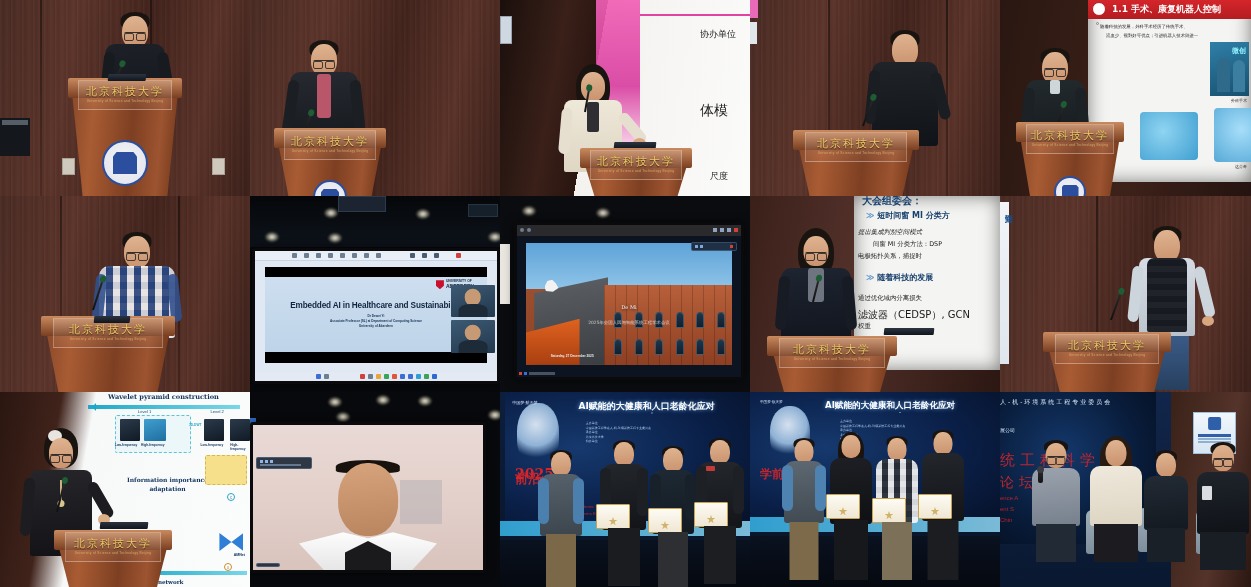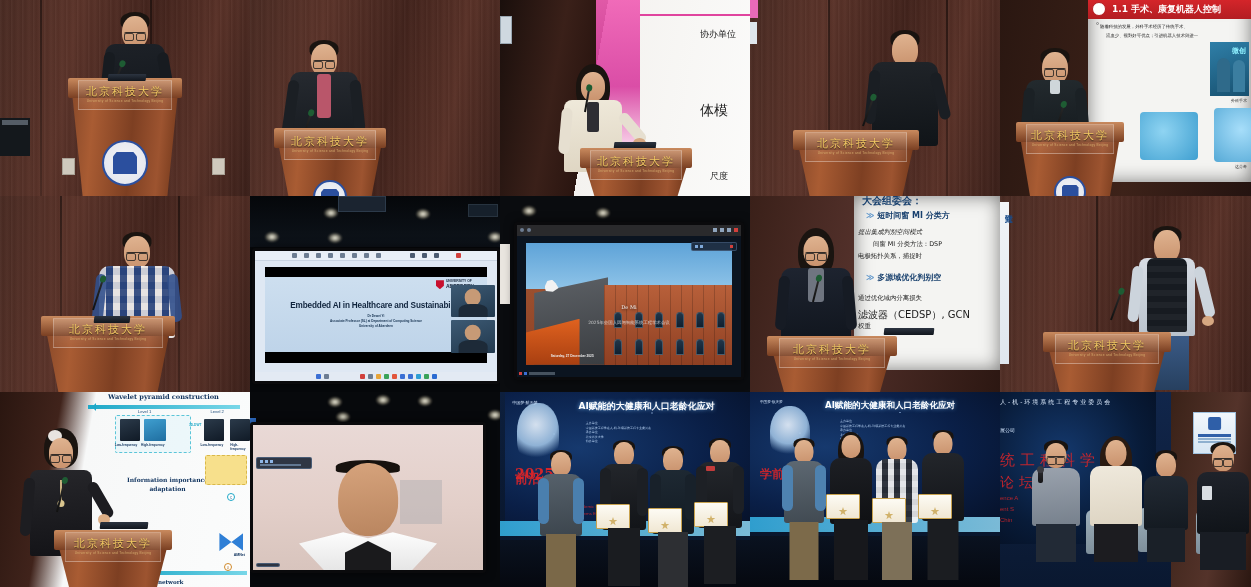--- a/index.html
+++ b/index.html
@@ -736,7 +736,7 @@
       <div style="position:absolute;left:4px;top:56px;font-size:6.4px;color:#1a1a1a;" class="cn-line">电极拓扑关系，捕捉时</div>
       <div style="position:absolute;left:12px;top:76px;font-size:8px;font-weight:bold;color:#18406e;" class="cn-line">
         <span style="color:#5b93c9;">≫</span>
-        <span>多源域优化判别空</span>
+        <span>随着科技的发展</span>
       </div>
       <div style="position:absolute;left:4px;top:98px;font-size:6.4px;color:#1a1a1a;" class="cn-line">通过优化域内分离损失</div>
       <div style="position:absolute;left:4px;top:112px;font-size:10px;color:#1a1a1a;" class="cn-line">滤波器（CEDSP）, GCN</div>

